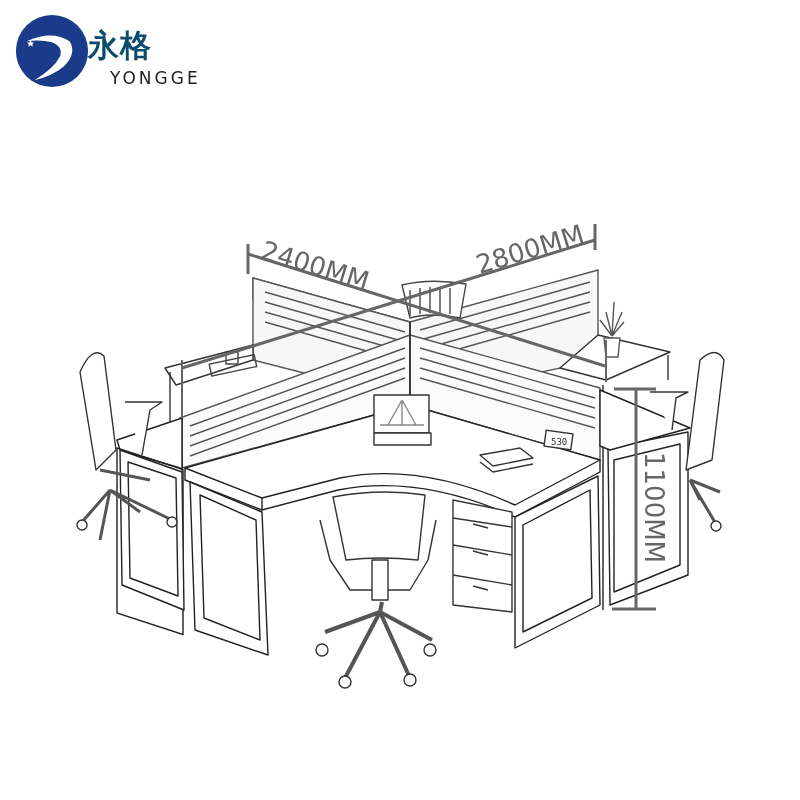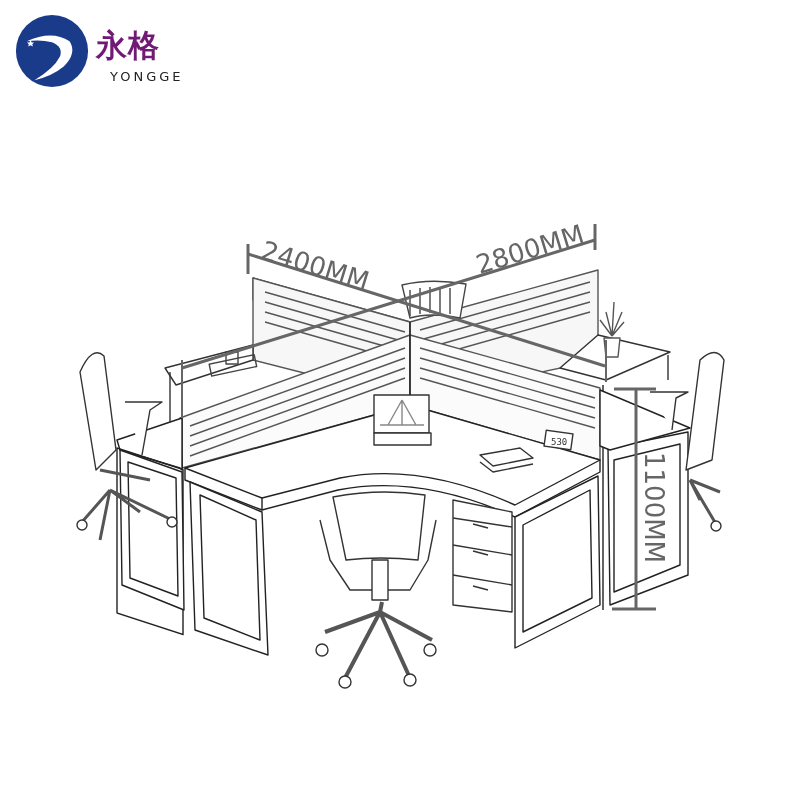--- a/index.html
+++ b/index.html
@@ -6,7 +6,7 @@
   body { width:800px; height:800px; position:relative; overflow:hidden; font-family:"DejaVu Sans", sans-serif; }
   .logo { position:absolute; left:10px; top:10px; width:180px; height:72px; }
   .logo-mark { position:absolute; left:3px; top:2px; width:78px; height:78px; }
-  .logo-cn { position:absolute; left:86px; top:20px; font-family:"DejaVu Serif", serif; font-size:31px; font-weight:bold; color:#701a75; letter-spacing:1px; line-height:1; }
+  .logo-cn { position:absolute; left:78px; top:20px; font-family:"DejaVu Serif", serif; font-size:31px; font-weight:bold; color:#0c4a6e; letter-spacing:1px; line-height:1; }
   .logo-en { position:absolute; left:100px; top:60px; font-family:"DejaVu Sans", sans-serif; font-size:13px; color:#222; letter-spacing:3px; line-height:1; }
   .drawing { position:absolute; left:0; top:0; width:800px; height:800px; }
   .dim { position:absolute; font-family:"DejaVu Sans", sans-serif; font-size:26px; color:#666; white-space:nowrap; line-height:1; }

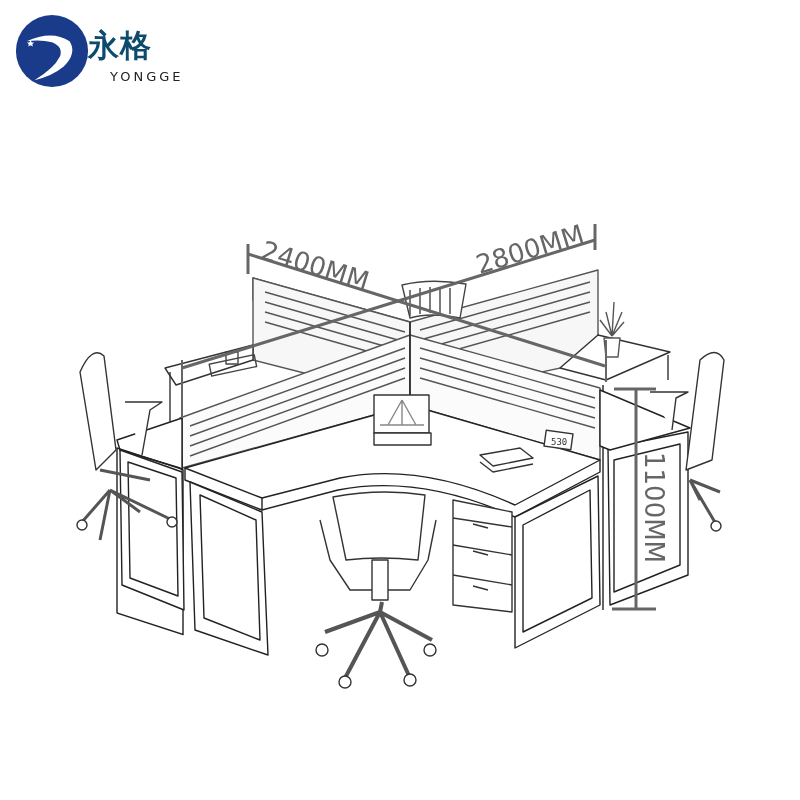--- a/index.html
+++ b/index.html
@@ -7,7 +7,7 @@
   .logo { position:absolute; left:10px; top:10px; width:180px; height:72px; }
   .logo-mark { position:absolute; left:3px; top:2px; width:78px; height:78px; }
   .logo-cn { position:absolute; left:78px; top:20px; font-family:"DejaVu Serif", serif; font-size:31px; font-weight:bold; color:#0c4a6e; letter-spacing:1px; line-height:1; }
-  .logo-en { position:absolute; left:100px; top:60px; font-family:"DejaVu Sans", sans-serif; font-size:13px; color:#222; letter-spacing:3px; line-height:1; }
+  .logo-en { position:absolute; left:100px; top:60px; font-family:"DejaVu Sans", sans-serif; font-size:17px; color:#222; letter-spacing:3px; line-height:1; }
   .drawing { position:absolute; left:0; top:0; width:800px; height:800px; }
   .dim { position:absolute; font-family:"DejaVu Sans", sans-serif; font-size:26px; color:#666; white-space:nowrap; line-height:1; }
   .dim-w { left:266px; top:237px; transform-origin:0 0; transform:rotate(17deg); }

